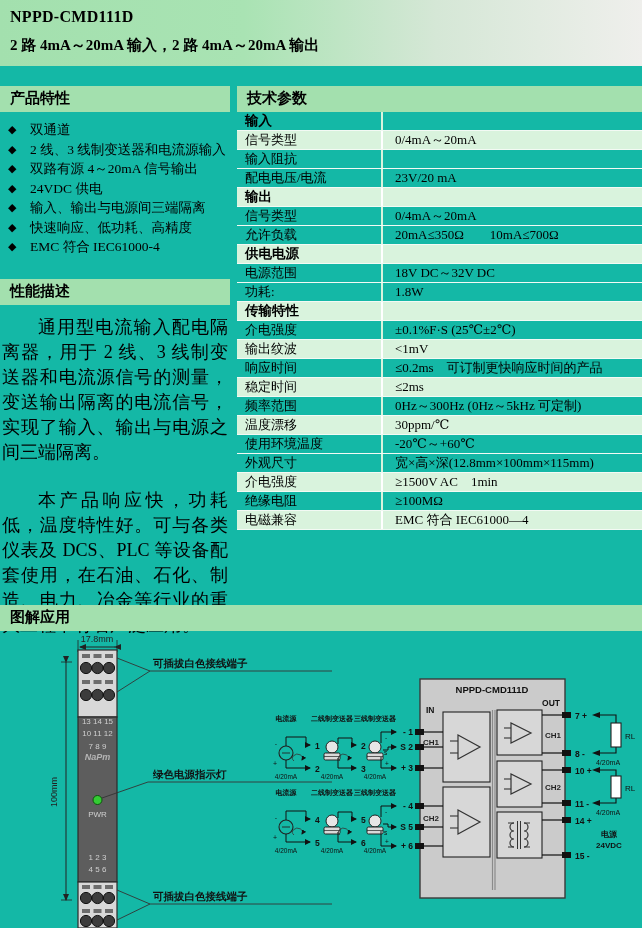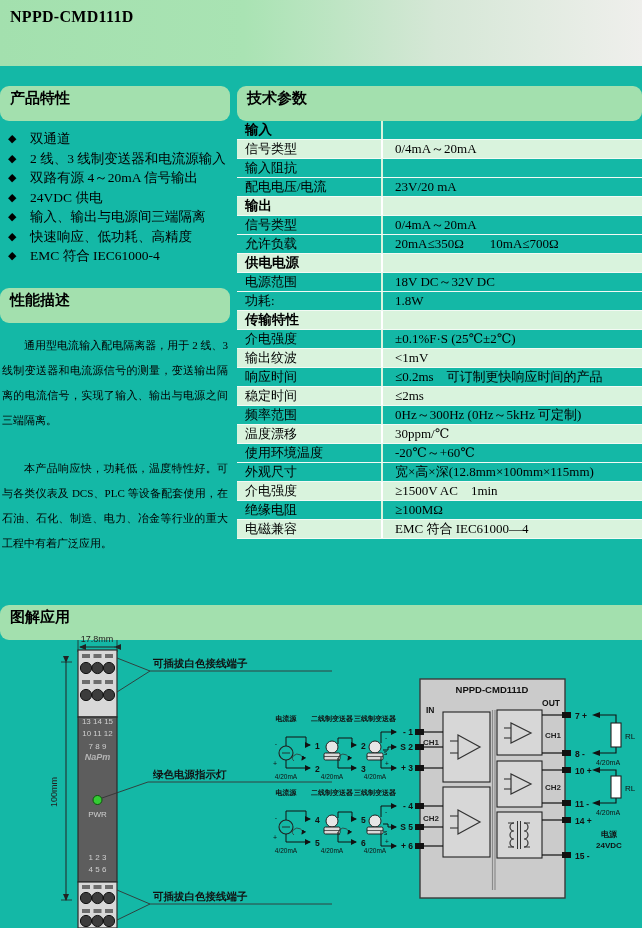--- a/index.html
+++ b/index.html
@@ -38,6 +38,7 @@
 
   <div class="top-band">
     <div class="model-title">NPPD-CMD111D</div>
+    <div class="sub-title">2 路 4mA～20mA 输入，2 路 4mA～20mA 输出</div>
   </div>
 
   <div class="left-col">

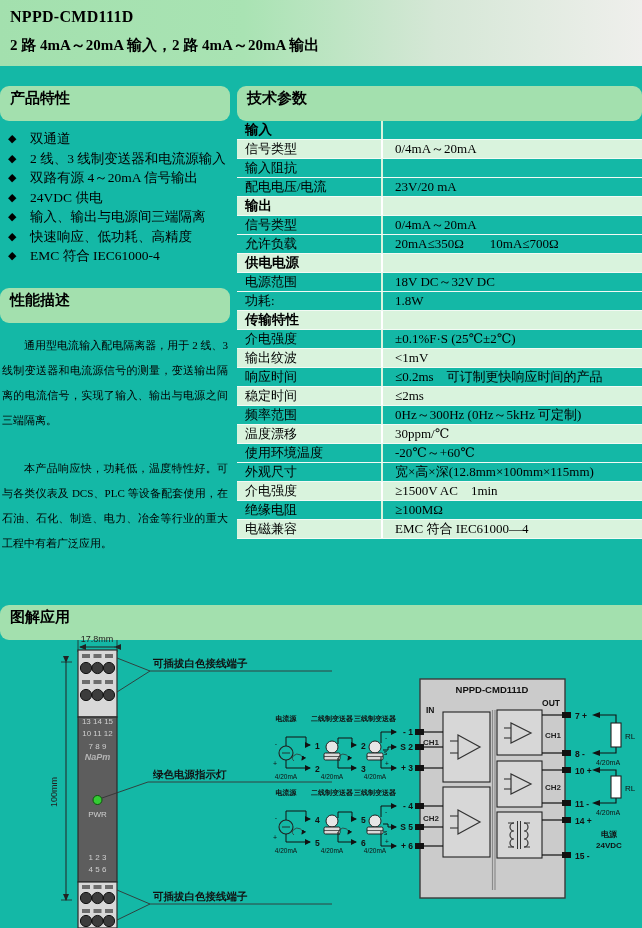--- a/index.html
+++ b/index.html
@@ -9,8 +9,8 @@
         background:linear-gradient(90deg,#a3e0ae 0%,#a9e3b3 38%,#d5e7d6 68%,#efefec 100%);}
   .model-title{position:absolute;left:10px;top:8px;font-size:16px;font-weight:bold;letter-spacing:.3px;}
   .sub-title{position:absolute;left:10px;top:36px;font-size:15px;font-weight:bold;}
-  .bar{background:#a3e0ae;height:35px;line-height:23px;padding-left:10px;
-       font-family:"Liberation Sans","DejaVu Sans",sans-serif;font-weight:bold;font-size:15px;border-radius:9px;}
+  .bar{background:#a3e0ae;height:26px;line-height:23px;padding-left:10px;
+       font-family:"Liberation Sans","DejaVu Sans",sans-serif;font-weight:bold;font-size:15px;}
   .left-col{position:absolute;left:0;top:86px;width:230px;}
   .right-col{position:absolute;left:237px;top:86px;width:405px;}
   .feature-list{margin:8px 0 0 0;padding:0;list-style:none;}

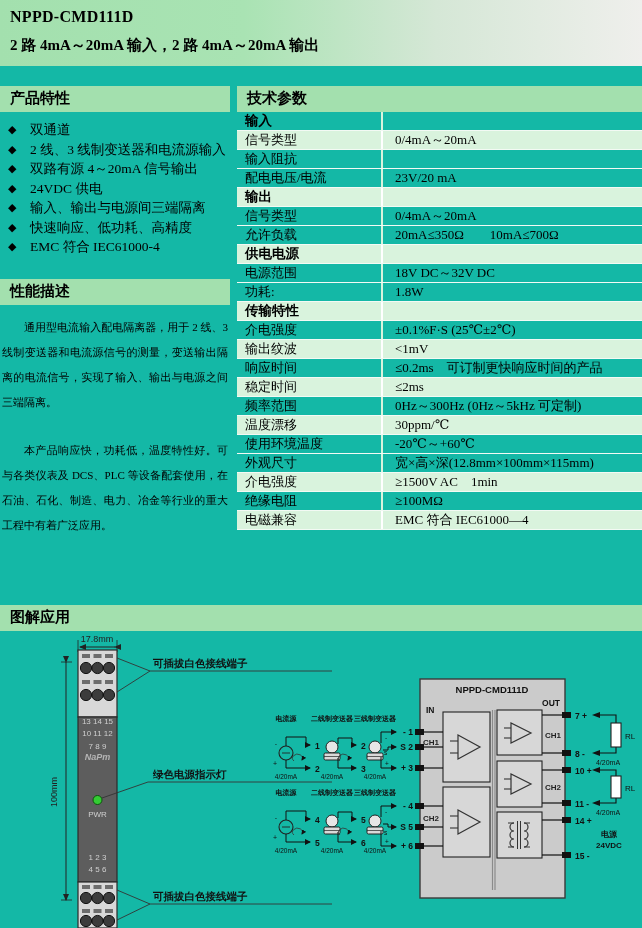--- a/index.html
+++ b/index.html
@@ -17,7 +17,7 @@
   .feature-list li{display:flex;align-items:flex-start;padding:1px 0 1px 8px;font-size:13.5px;line-height:17.5px;}
   .blt{width:22px;flex:0 0 22px;font-size:11px;line-height:17.5px;color:#000;}
   .desc-bar{margin-top:22px;}
-  .desc-p{margin:10px 2px 0 2px;font-size:11px;line-height:25px;text-align:justify;text-indent:2em;}
+  .desc-p{margin:10px 2px 0 2px;font-size:18px;line-height:25px;text-align:justify;text-indent:2em;}
   .desc-p + .desc-p{margin-top:23px;}
   .spec-table{margin-top:0;}
   .srow{display:flex;min-height:18px;font-size:13px;line-height:18px;border-bottom:1px solid #f3faf4;justify-content:space-between;}

